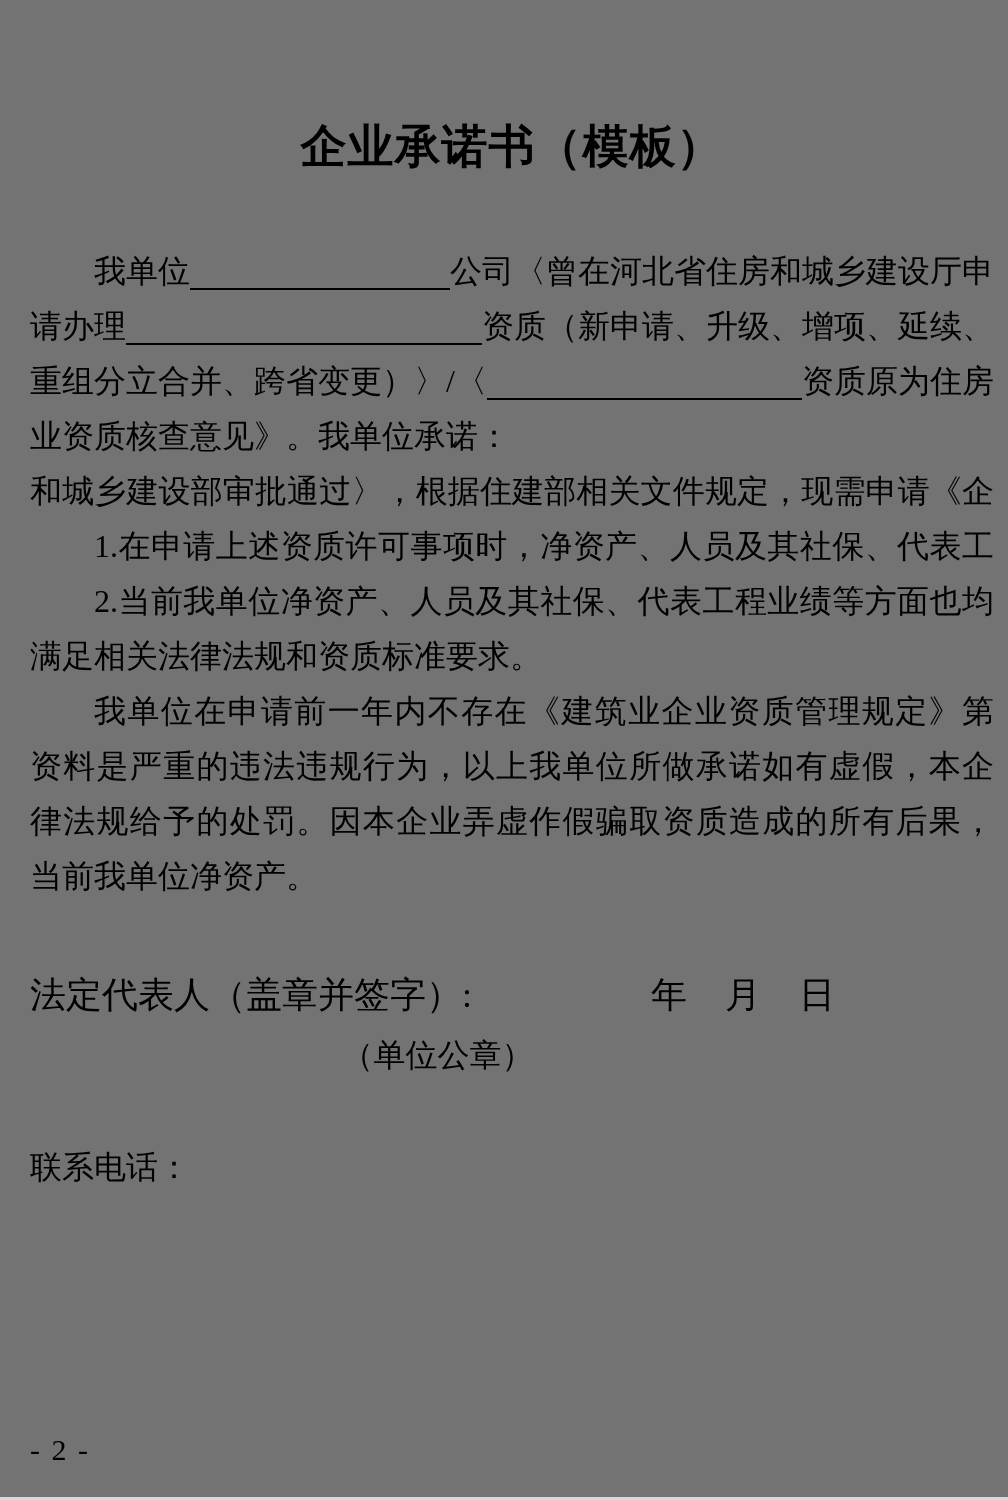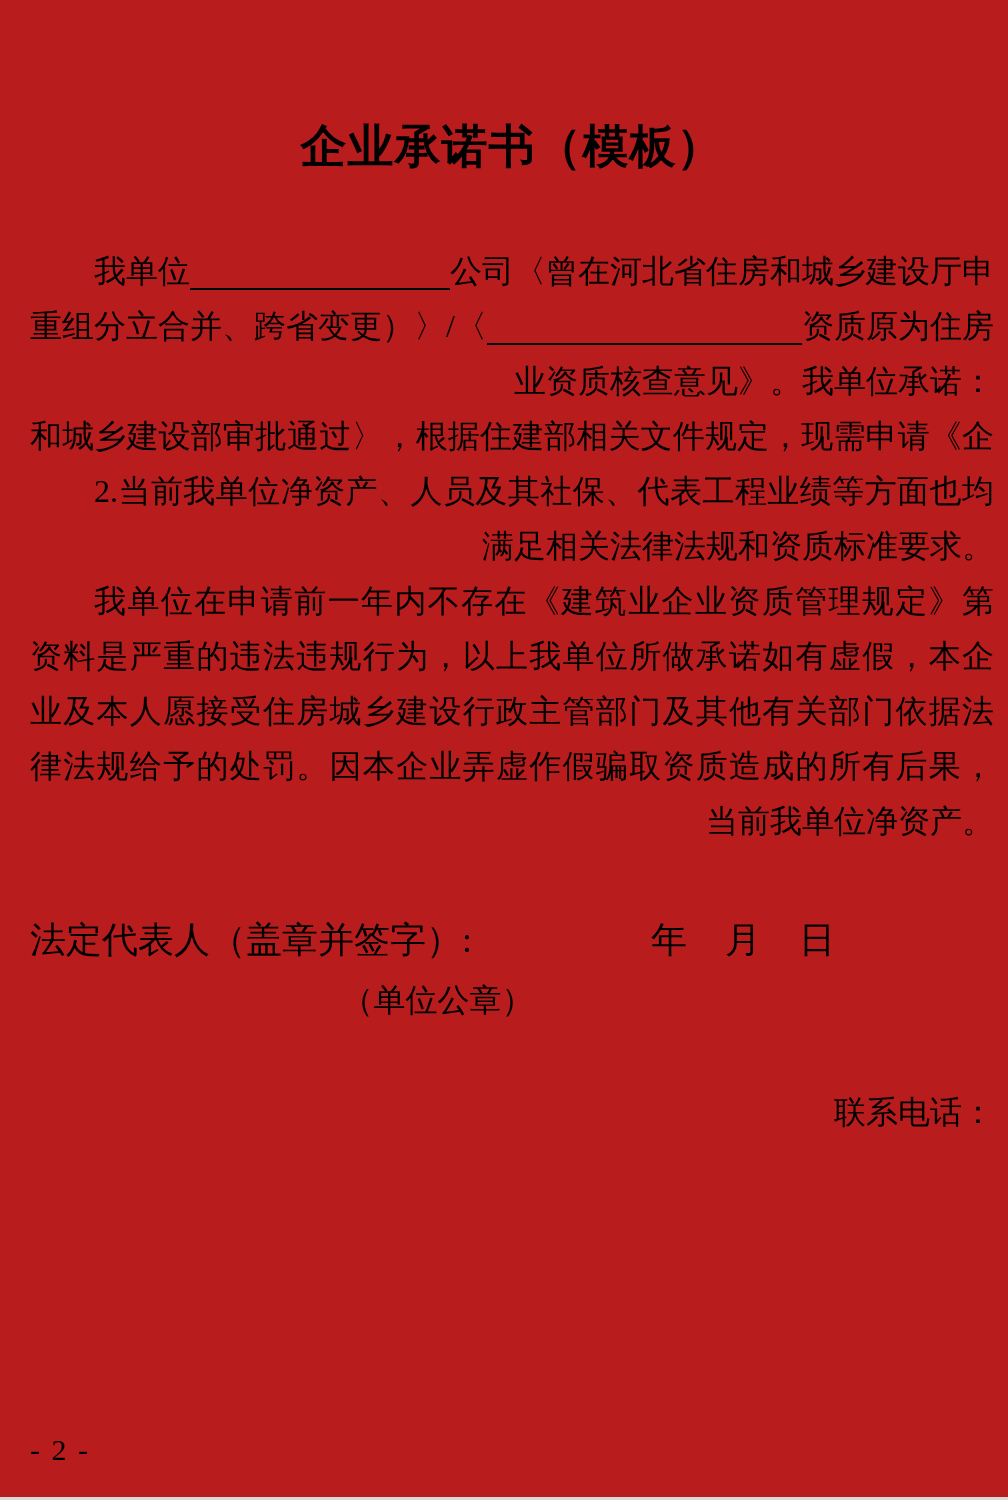--- a/index.html
+++ b/index.html
@@ -9,7 +9,7 @@
     width: 1008px;
     height: 1500px;
     margin: 0 auto;
-    background: #b91c1c;
+    background: #737373;
     color: #000000;
     font-family: "Liberation Serif", "DejaVu Serif", serif;
     padding: 112px 14px 0 30px;

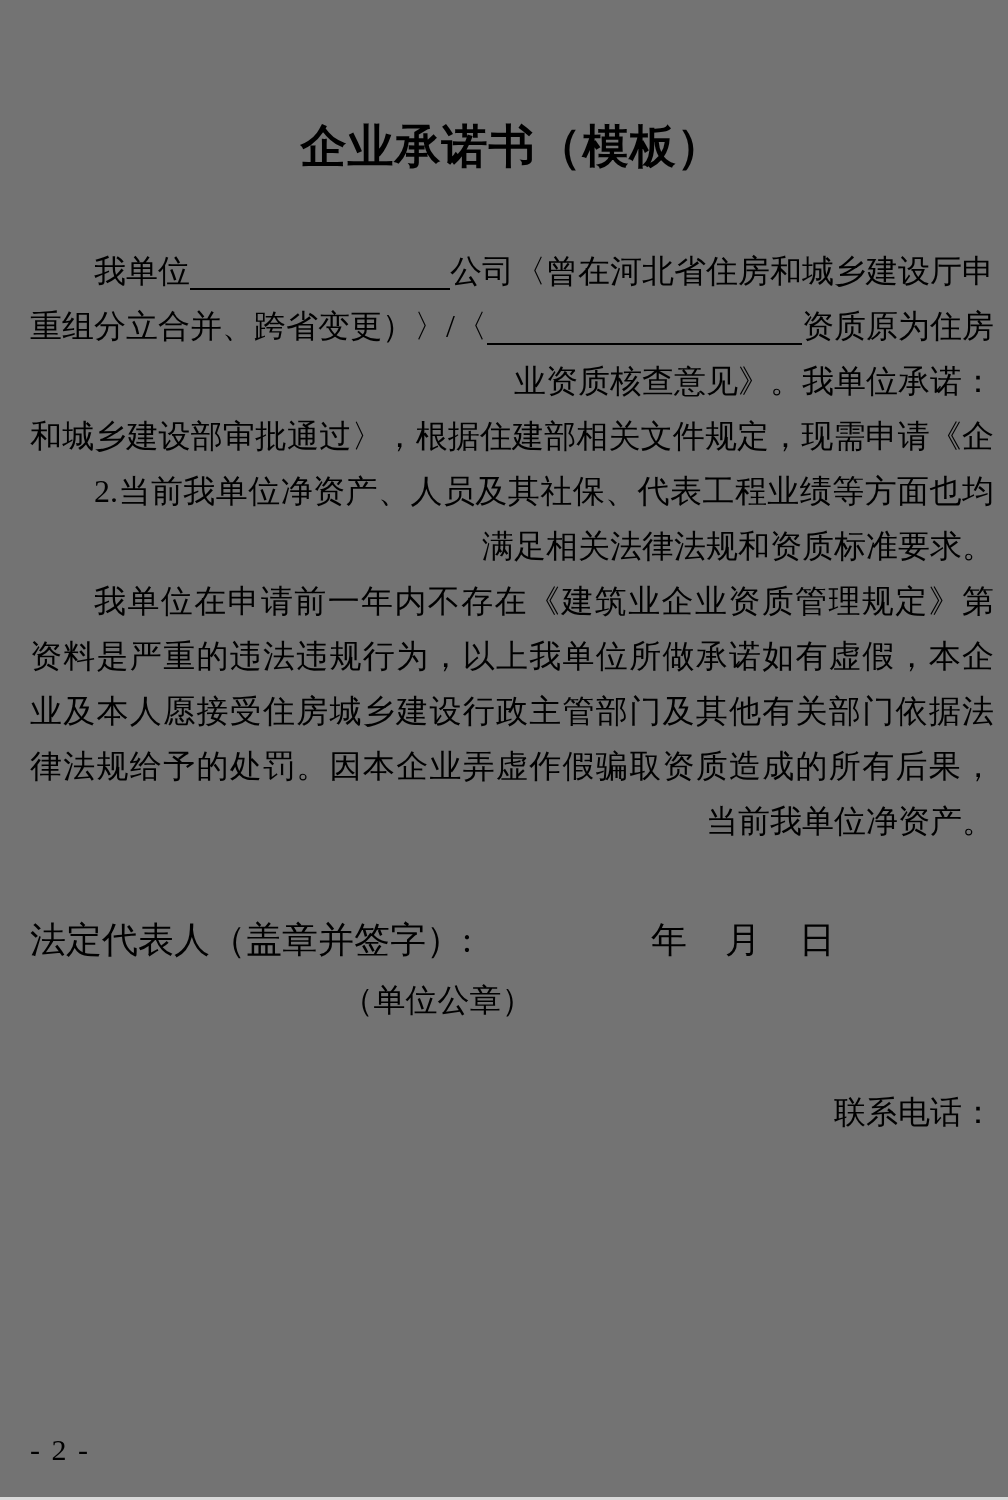--- a/index.html
+++ b/index.html
@@ -35,7 +35,7 @@
     font-size: 32px;
     line-height: 55px;
   }
-  .ln { width: 100%; text-align: right; }
+  .ln { width: 100%; }
   .just {
     text-align: justify;
     text-align-last: justify;

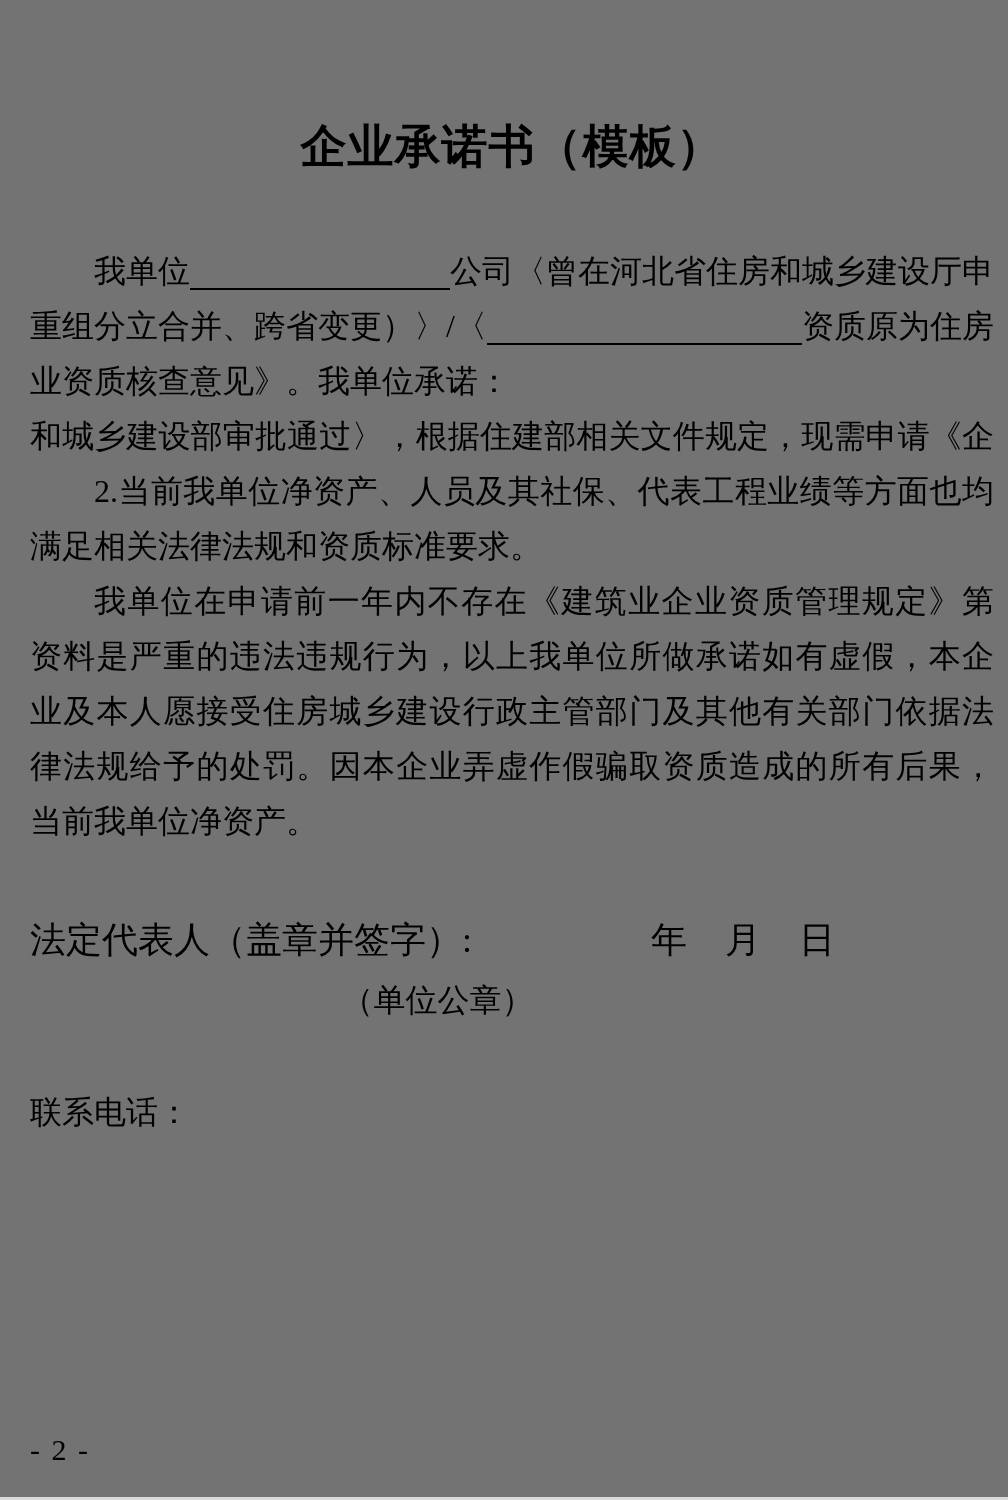--- a/index.html
+++ b/index.html
@@ -106,6 +106,11 @@
       <span class="seg">公司〈曾在河北省住房和城乡建设厅申</span>
     </div>
 
+    <div class="ln flexline">
+      <span class="seg">请办理</span>
+      <span class="blank"></span>
+      <span class="seg">资质（新申请、升级、增项、延续、</span>
+    </div>
 
     <div class="ln flexline">
       <span class="seg">重组分立合并、跨省变更）〉/〈</span>

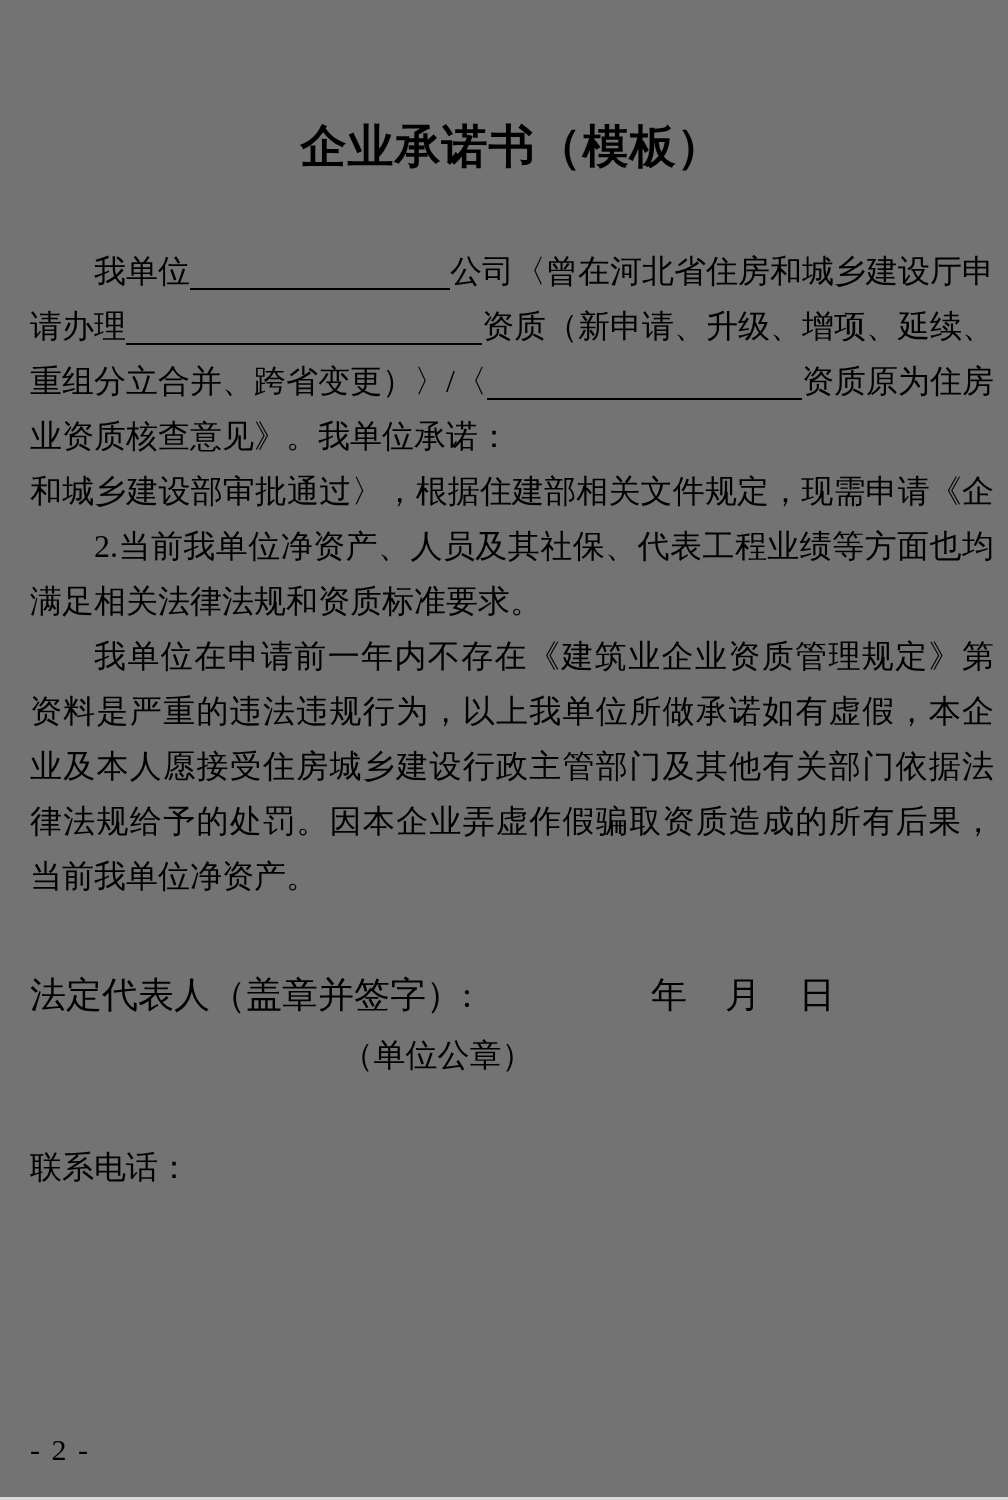--- a/index.html
+++ b/index.html
@@ -121,6 +121,7 @@
     <div class="ln">业资质核查意见》。我单位承诺：</div>
     <div class="ln just">和城乡建设部审批通过〉，根据住建部相关文件规定，现需申请《企</div>
 
+    <div class="ln just ind">1.在申请上述资质许可事项时，净资产、人员及其社保、代表工</div>
 
     <div class="ln just ind">2.当前我单位净资产、人员及其社保、代表工程业绩等方面也均</div>
     <div class="ln">满足相关法律法规和资质标准要求。</div>

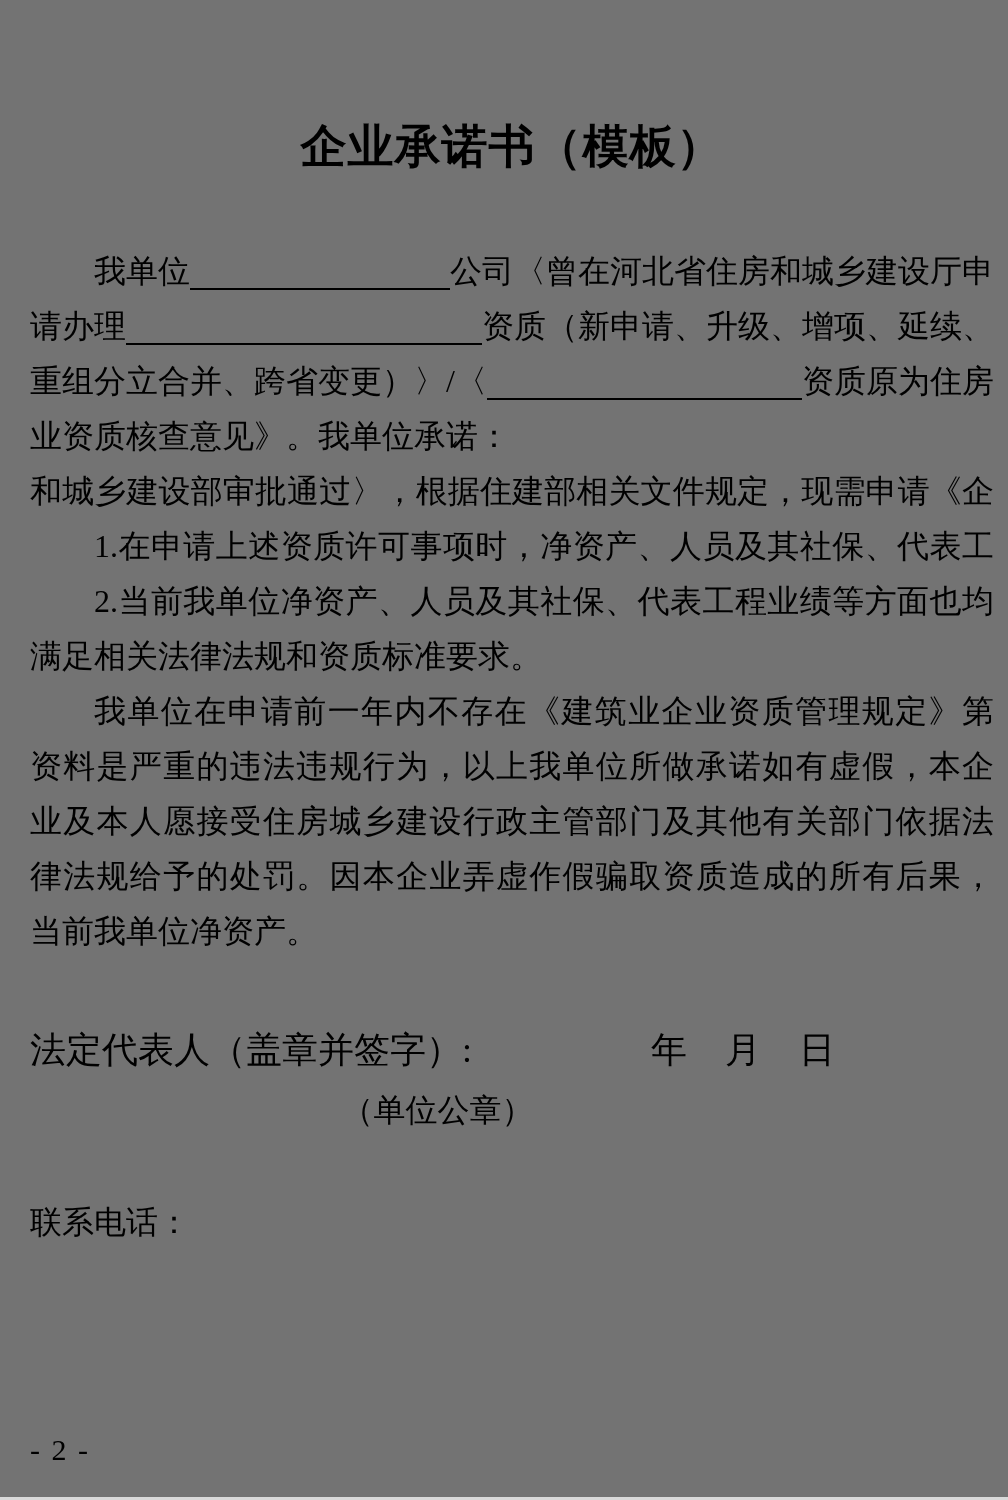--- a/index.html
+++ b/index.html
@@ -128,7 +128,6 @@
 
     <div class="ln just ind">我单位在申请前一年内不存在《建筑业企业资质管理规定》第</div>
     <div class="ln just">资料是严重的违法违规行为，以上我单位所做承诺如有虚假，本企</div>
-    <div class="ln just">业及本人愿接受住房城乡建设行政主管部门及其他有关部门依据法</div>
     <div class="ln just">律法规给予的处罚。因本企业弄虚作假骗取资质造成的所有后果，</div>
     <div class="ln">当前我单位净资产。</div>
 

